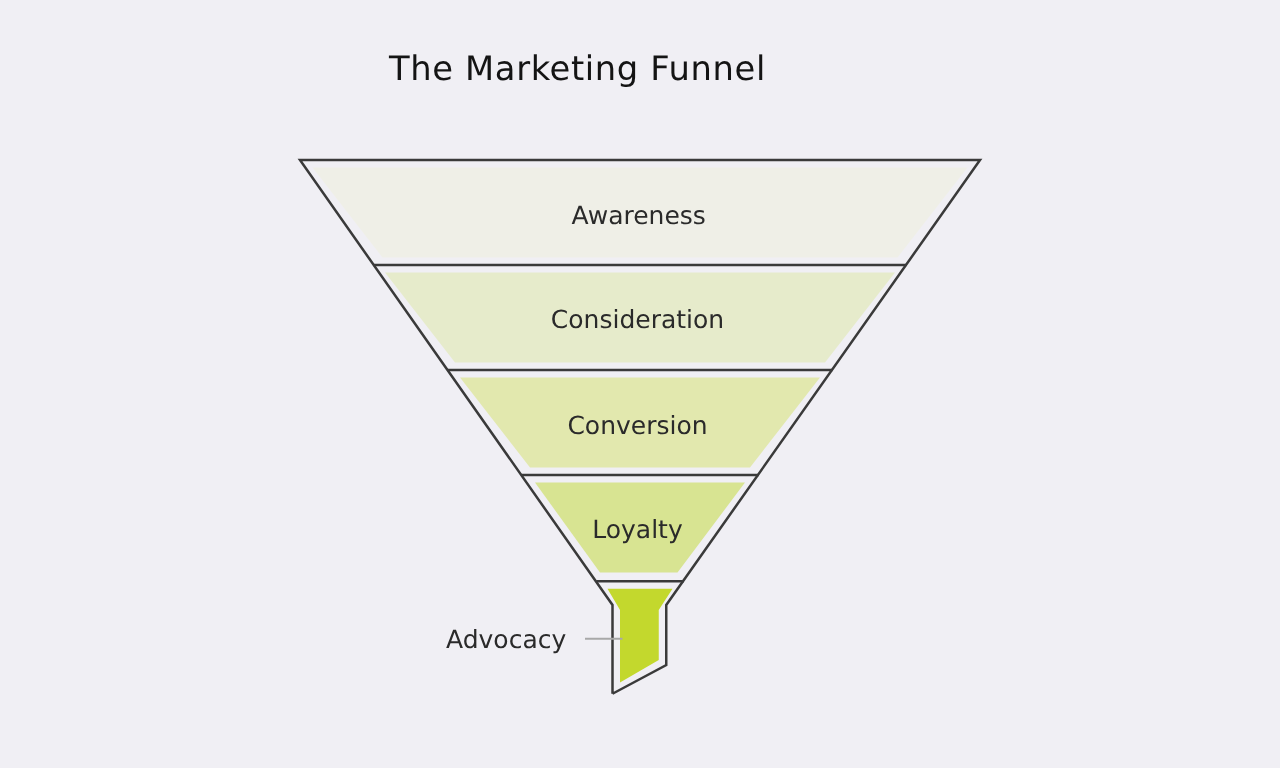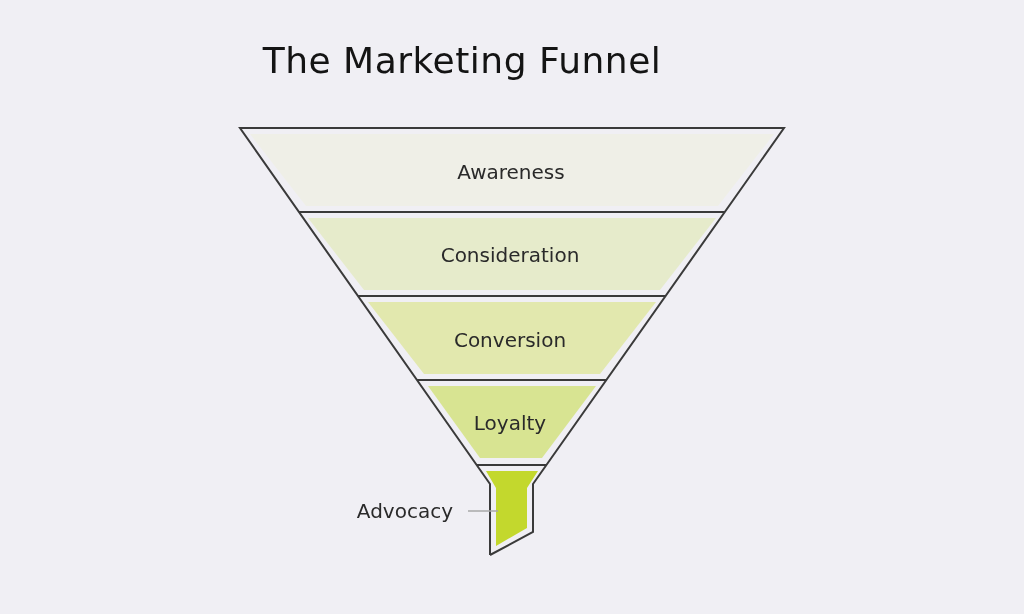--- a/index.html
+++ b/index.html
@@ -4,7 +4,7 @@
 <style>
   html, body { margin:0; padding:0; }
   body { width:1024px; height:614px; background:#f0eff4; overflow:hidden; position:relative; font-family:"DejaVu Sans", sans-serif; }
-  .title { position:absolute; left:0; width:924px; top:40px; text-align:center; font-size:36px; color:#141414; letter-spacing:0.5px; }
+  .title { position:absolute; left:0; width:924px; top:40px; text-align:center; font-size:27px; color:#141414; letter-spacing:0.5px; }
   svg { position:absolute; left:0; top:0; }
   .lbl { font-family:"DejaVu Sans", sans-serif; font-size:20px; fill:#2a2a2a; }
 </style>

